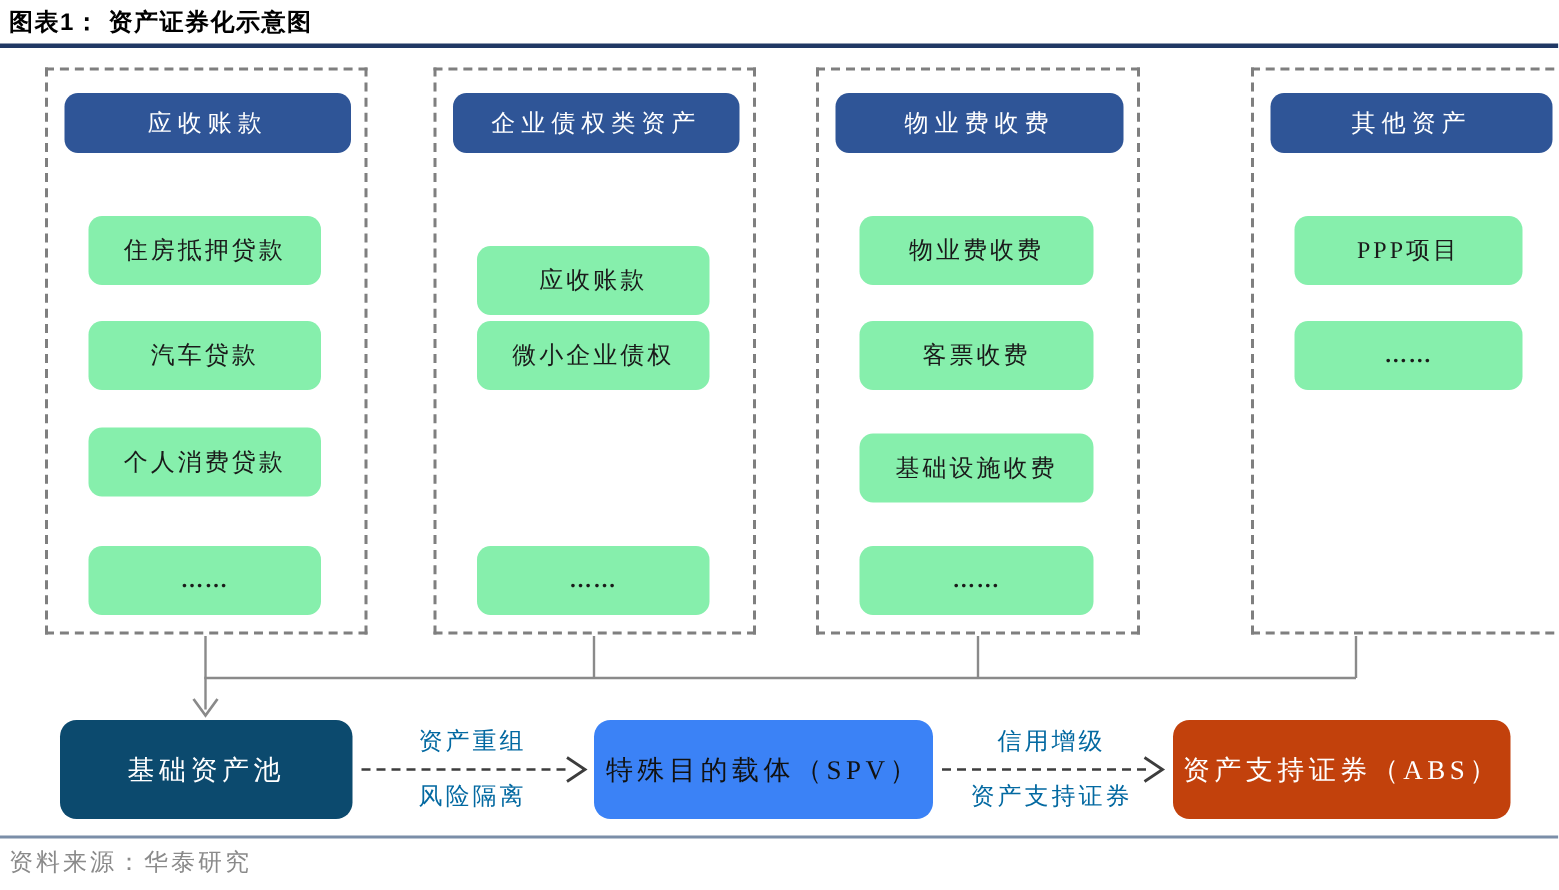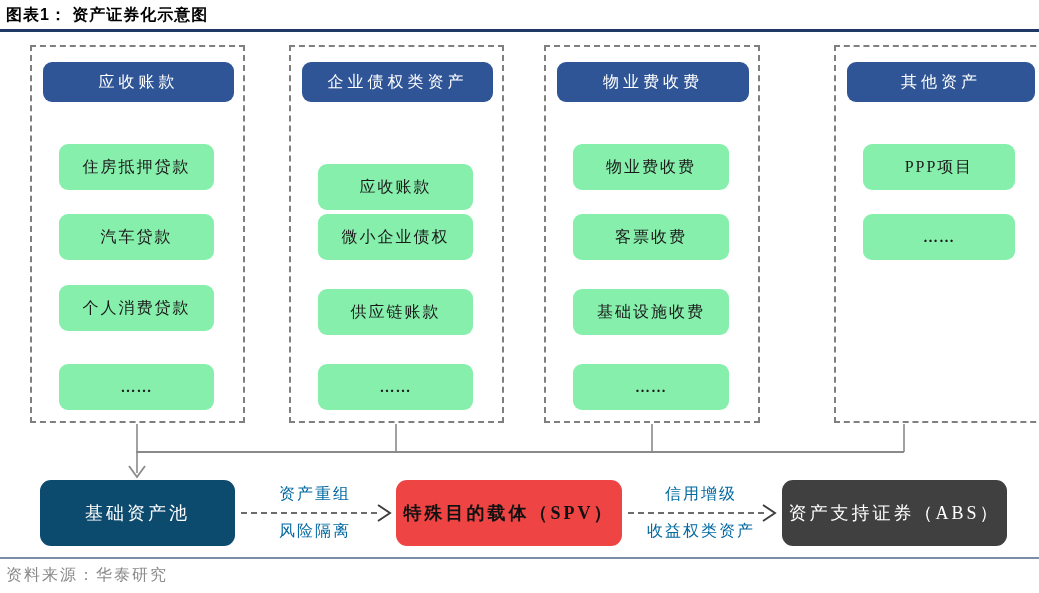--- a/index.html
+++ b/index.html
@@ -64,7 +64,6 @@
     <div class="col-header">企业债权类资产</div>
     <div class="item" style="top:97px;margin-top:20px;">应收账款</div>
     <div class="item" style="top:167px;">微小企业债权</div>
-    <div class="item" style="top:242px;">供应链账款</div>
     <div class="item dots" style="top:317px;">……</div>
   </div>
 

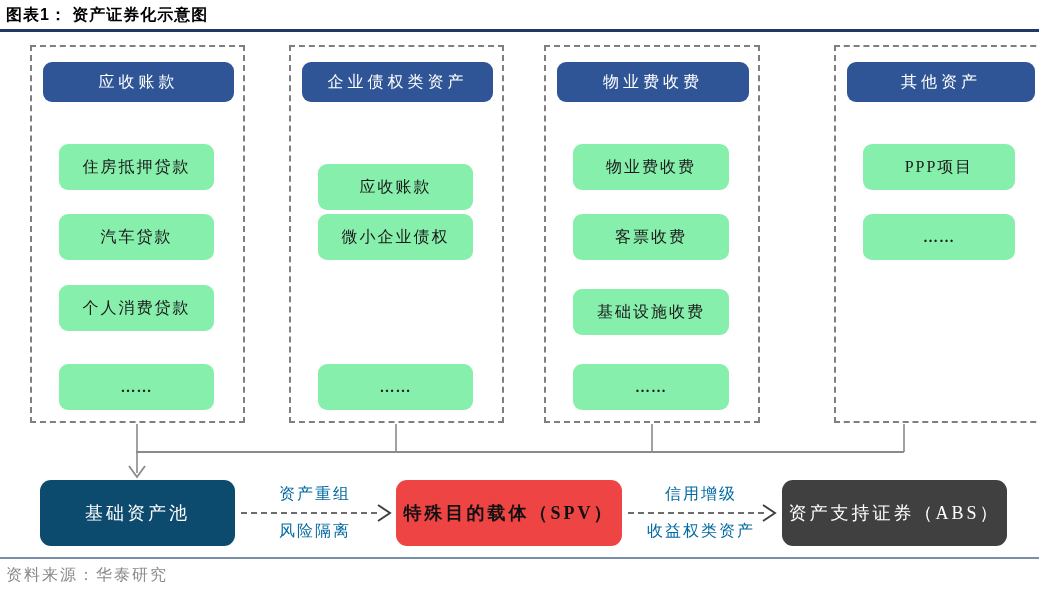--- a/index.html
+++ b/index.html
@@ -29,7 +29,7 @@
             align-items:center;justify-content:center;font-size:18px;letter-spacing:3px;
             font-family:"Liberation Serif",serif;box-sizing:border-box;}
   .pool{left:40px;width:195px;background:#0c4a6e;color:#fff;}
-  .spv{left:396px;width:226px;background:#ef4444;color:#111;font-weight:bold;}
+  .spv{left:396px;width:226px;background:#3b82f6;color:#111;}
   .abs{left:782px;width:225px;background:#404040;color:#fff;}
 
   .arrow-label{position:absolute;width:150px;text-align:center;font-size:16px;color:#0369a1;

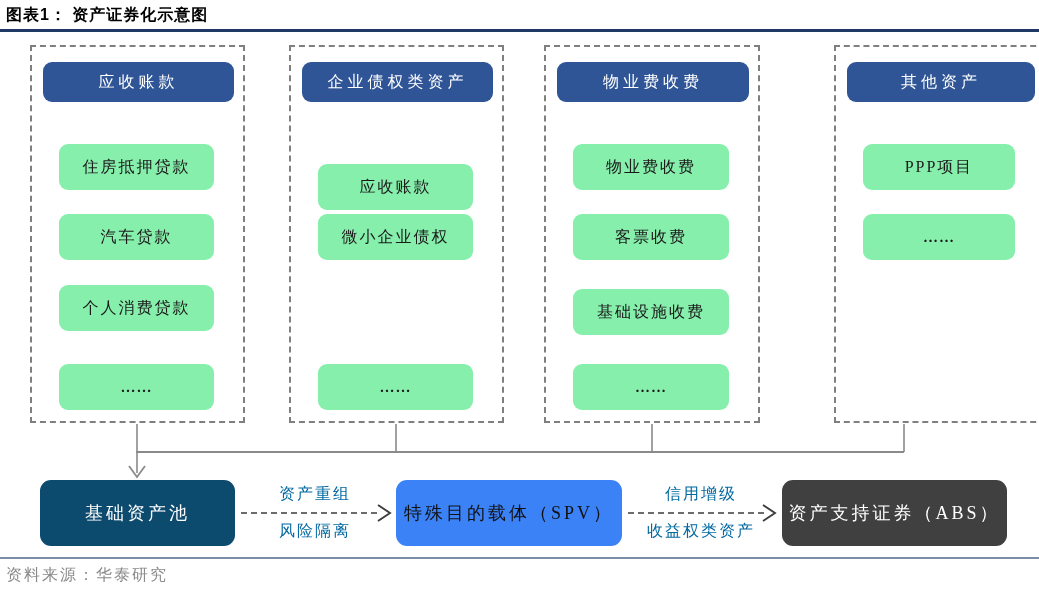--- a/index.html
+++ b/index.html
@@ -30,7 +30,7 @@
             font-family:"Liberation Serif",serif;box-sizing:border-box;}
   .pool{left:40px;width:195px;background:#0c4a6e;color:#fff;}
   .spv{left:396px;width:226px;background:#3b82f6;color:#111;}
-  .abs{left:782px;width:225px;background:#404040;color:#fff;}
+  .abs{left:782px;width:225px;background:#c2410c;color:#fff;}
 
   .arrow-label{position:absolute;width:150px;text-align:center;font-size:16px;color:#0369a1;
                letter-spacing:2px;font-family:"Liberation Serif",serif;font-weight:500;}

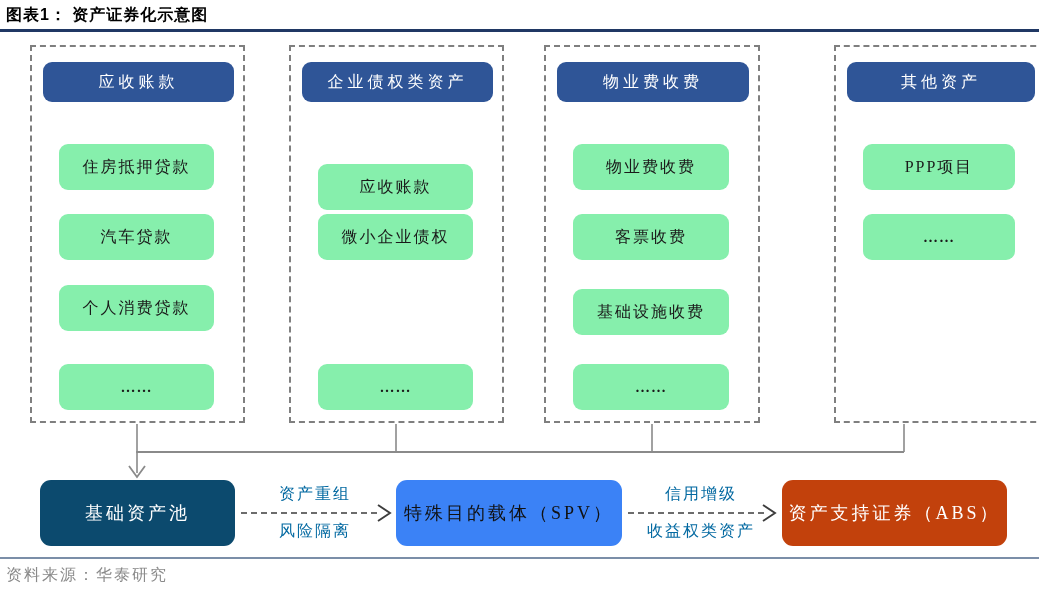--- a/index.html
+++ b/index.html
@@ -105,7 +105,7 @@
   <div class="flow-box spv">特殊目的载体（SPV）</div>
 
   <div class="arrow-label lbl-a2t">信用增级</div>
-  <div class="arrow-label lbl-a2b">收益权类资产</div>
+  <div class="arrow-label lbl-a2b">资产支持证券</div>
 
   <div class="flow-box abs">资产支持证券（ABS）</div>
 

